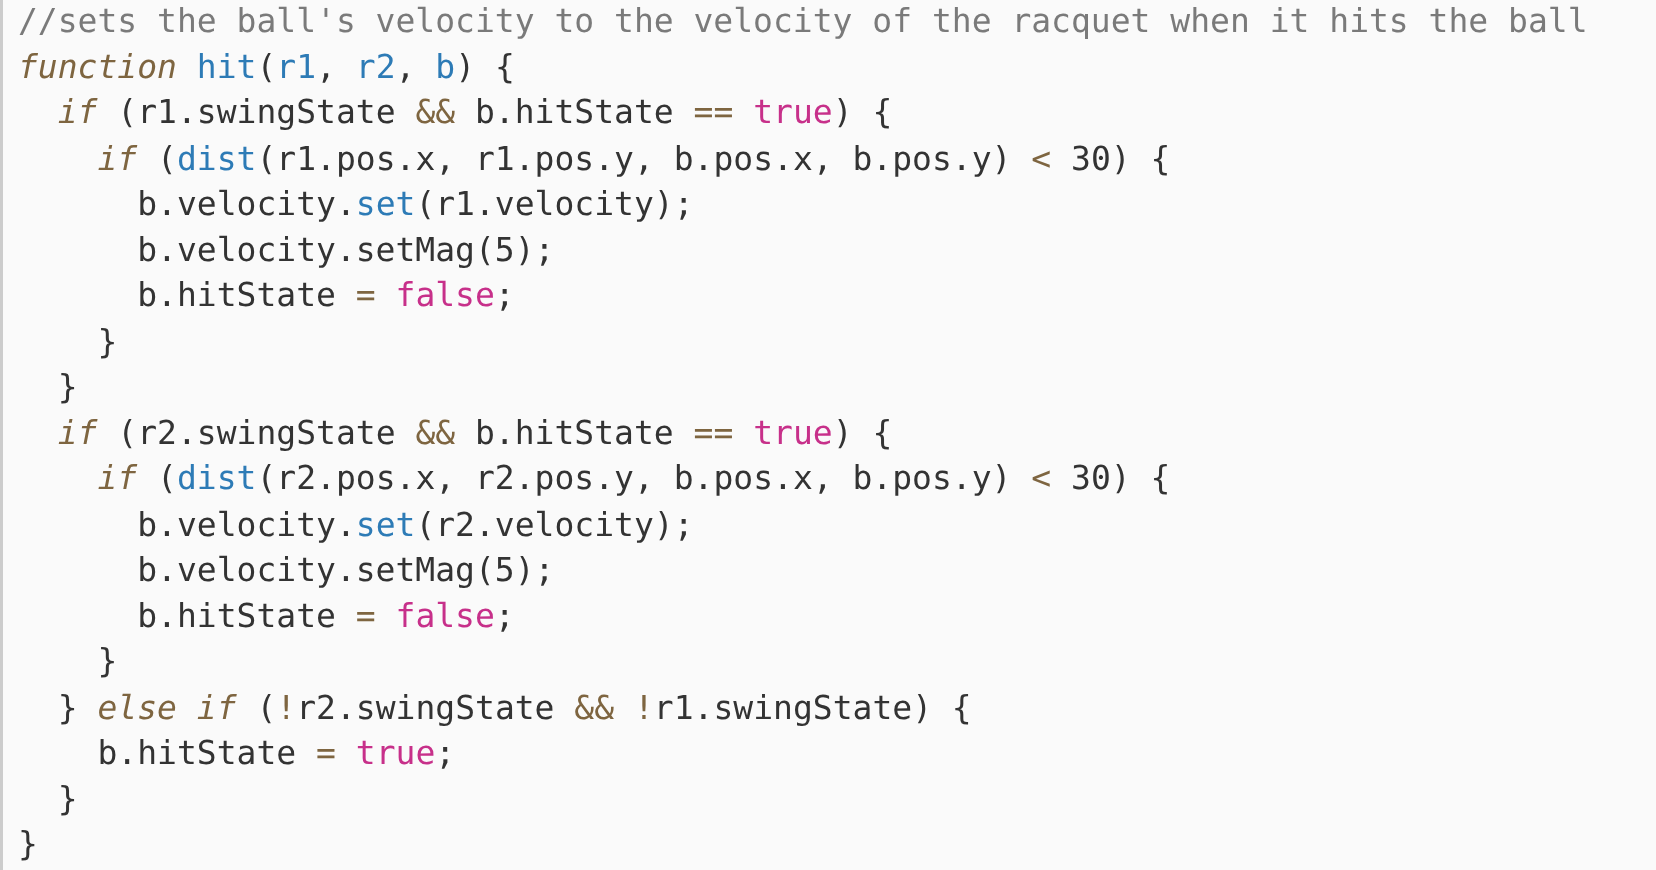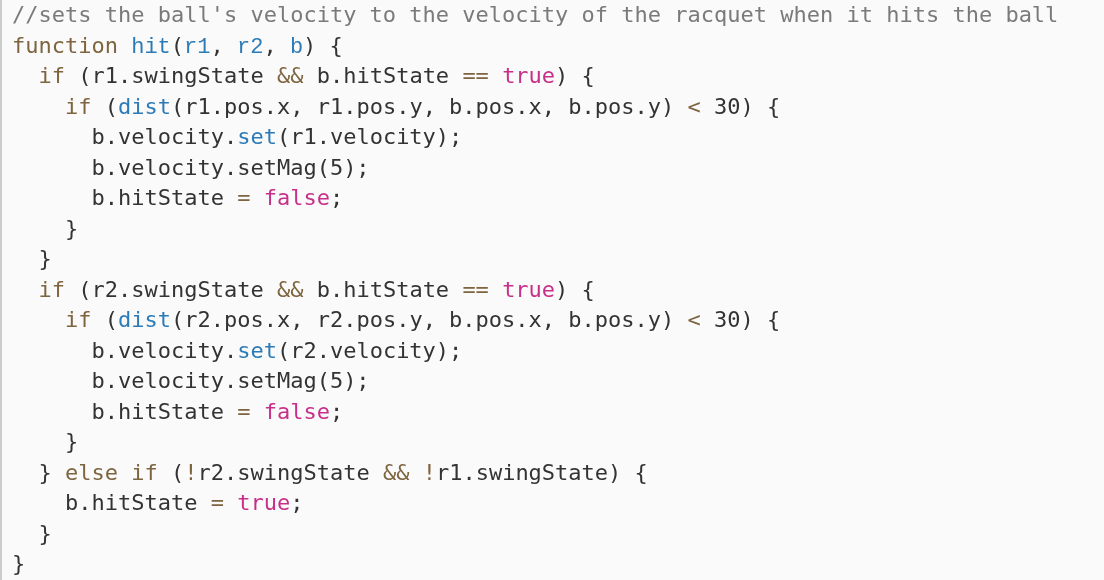--- a/index.html
+++ b/index.html
@@ -31,7 +31,7 @@
   }
   .tok-p{color:var(--text);}
   .tok-c{color:var(--comment);text-align:center;}
-  .tok-k{color:var(--keyword);}
+  .tok-k{color:var(--keyword);font-style:italic;}
   .tok-o{color:var(--keyword);}
   .tok-f{color:var(--blue);font-family:Liberation Mono, monospace;}
   .tok-b{color:var(--blue);font-weight:normal;}

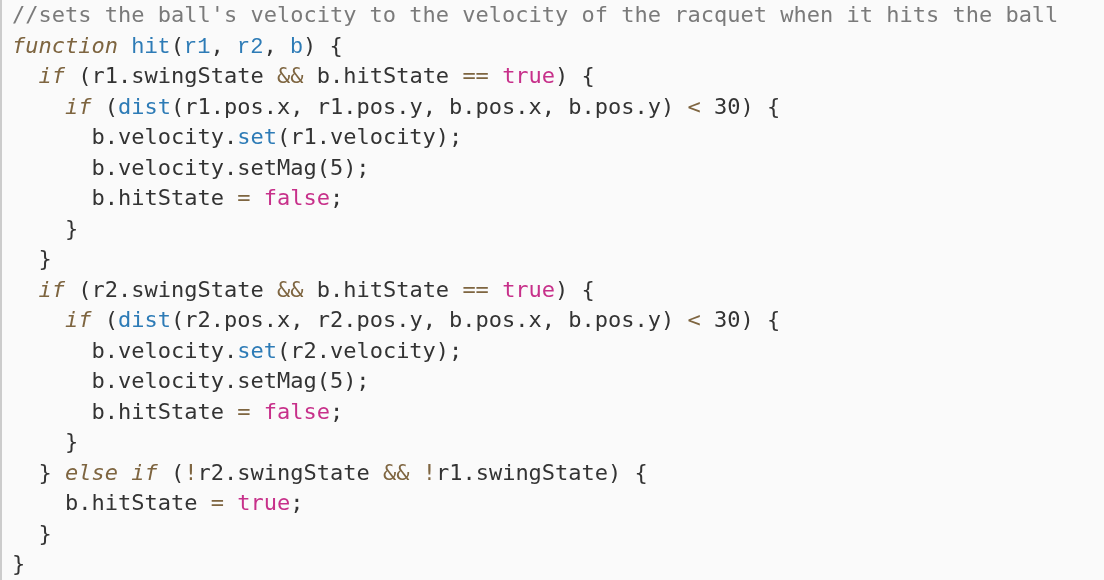--- a/index.html
+++ b/index.html
@@ -33,7 +33,7 @@
   .tok-c{color:var(--comment);text-align:center;}
   .tok-k{color:var(--keyword);font-style:italic;}
   .tok-o{color:var(--keyword);}
-  .tok-f{color:var(--blue);font-family:Liberation Mono, monospace;}
+  .tok-f{color:var(--blue);}
   .tok-b{color:var(--blue);font-weight:normal;}
   .tok-v{color:var(--magenta);margin-top:16px;}
 </style>

